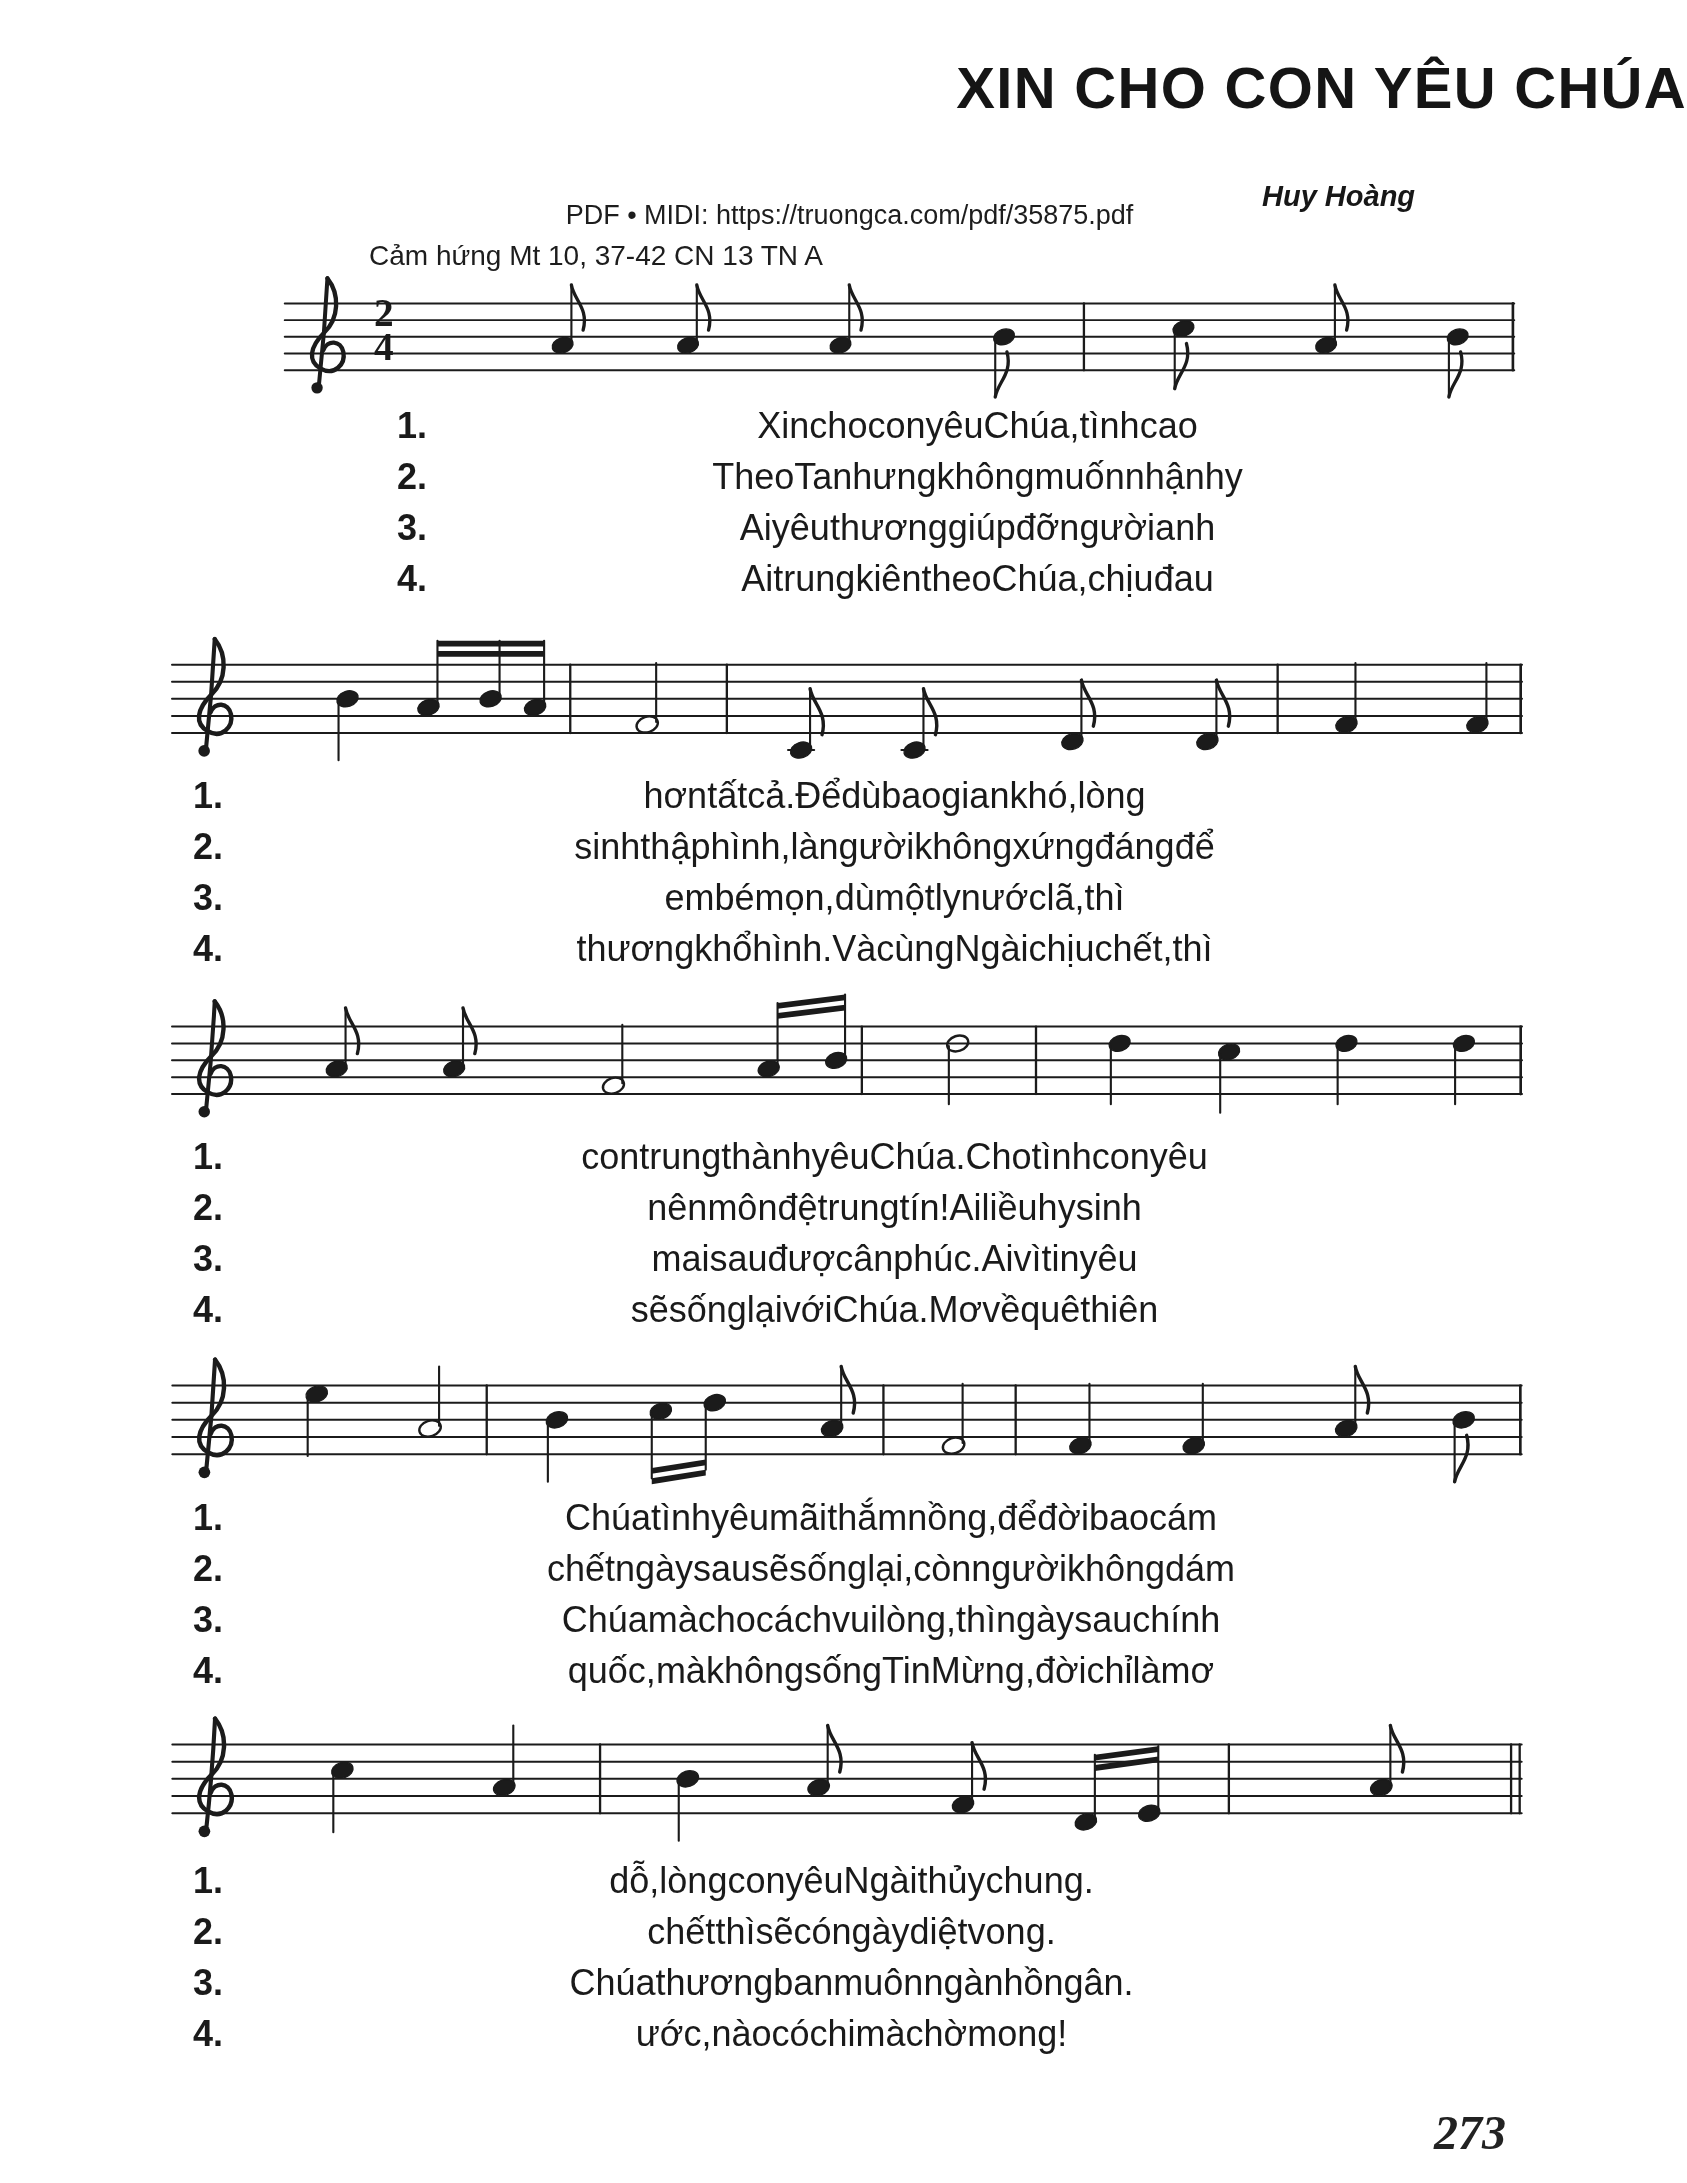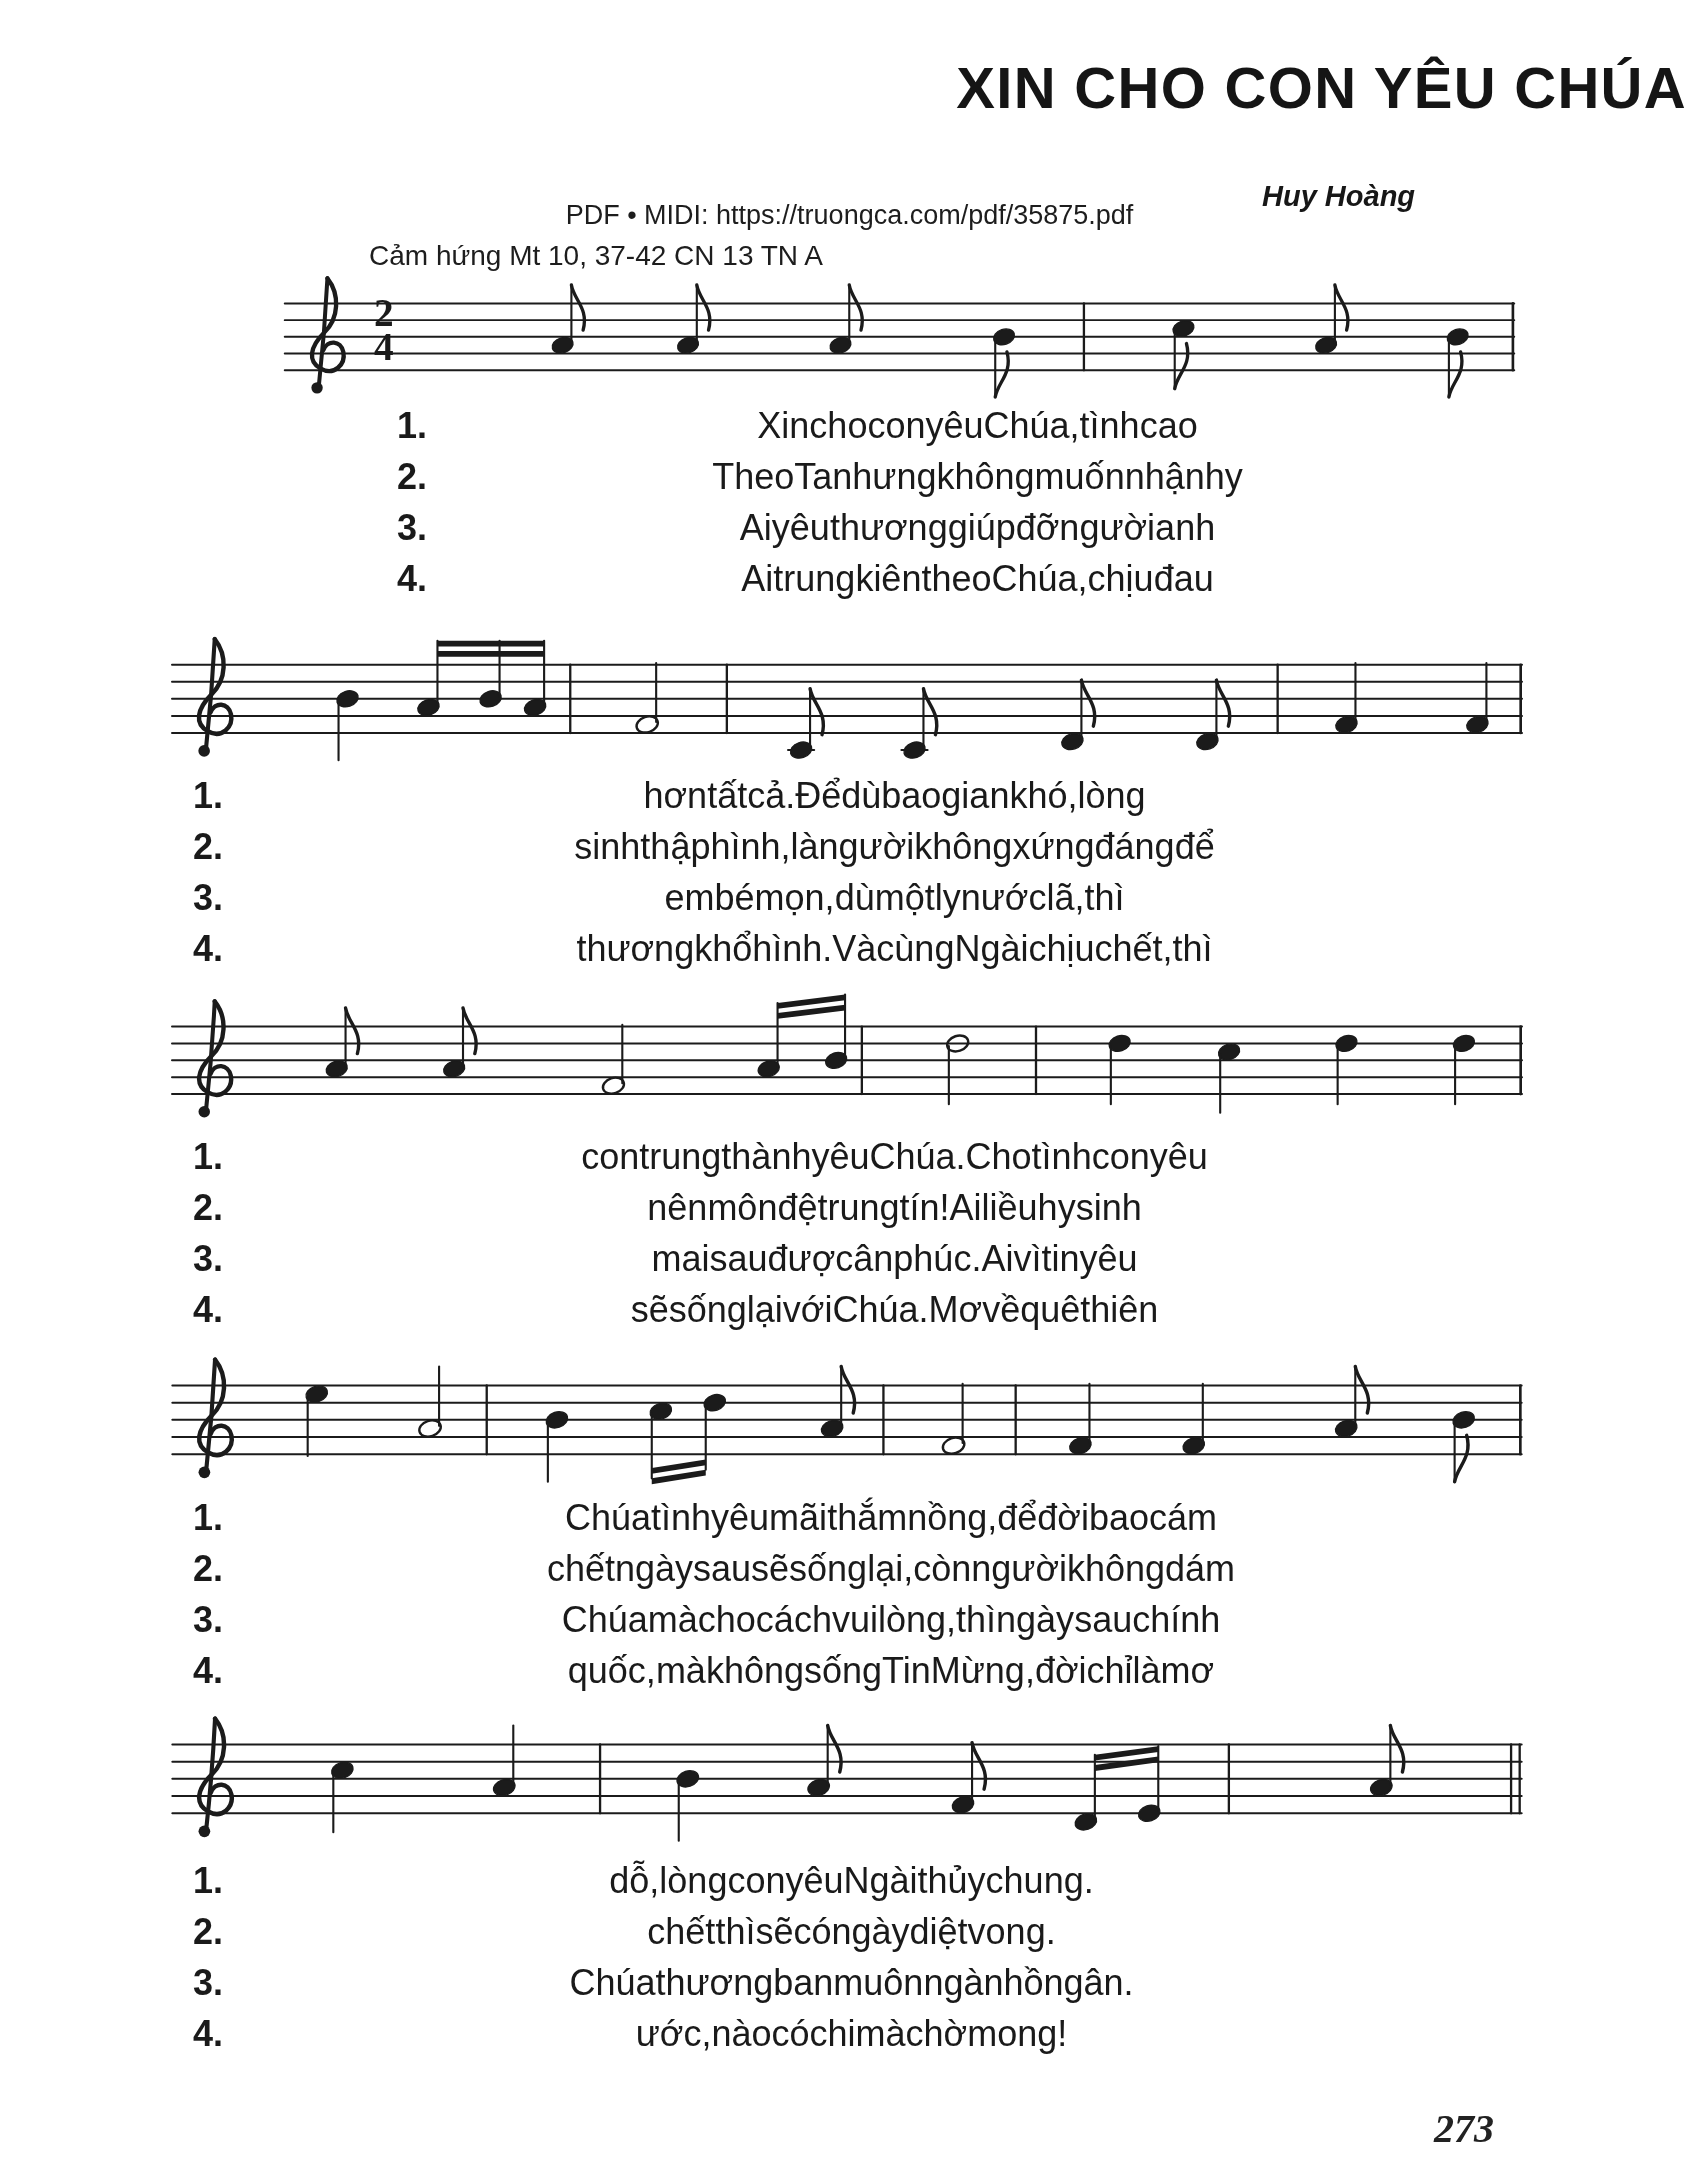--- a/index.html
+++ b/index.html
@@ -31,7 +31,7 @@
   .pageno{
     position:absolute;left:1434px;top:2105px;
     font-family:"Liberation Serif","DejaVu Serif",serif;
-    font-size:40px;font-weight:bold;font-style:italic;color:#222;
+    font-size:48px;font-weight:bold;font-style:italic;color:#222;
   }
   svg{position:absolute;overflow:visible;}
 </style>

